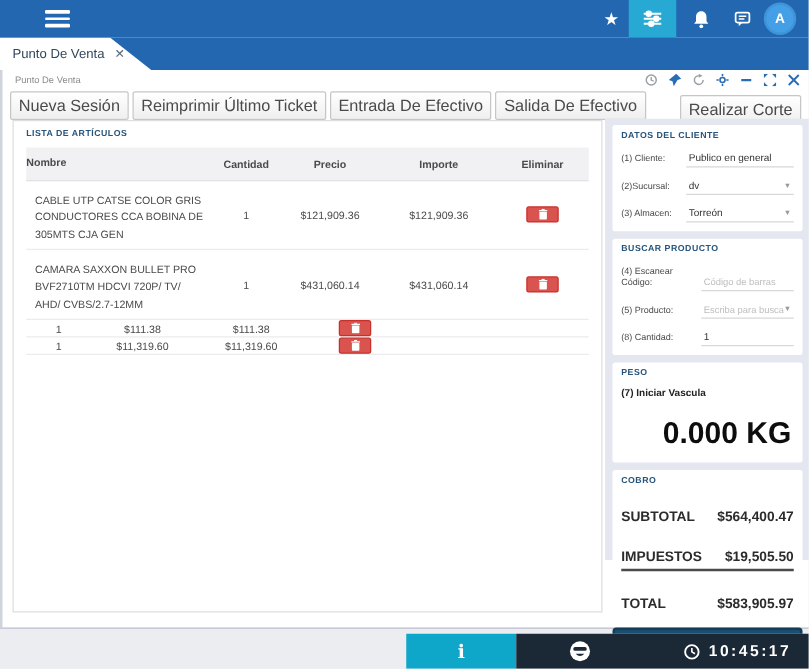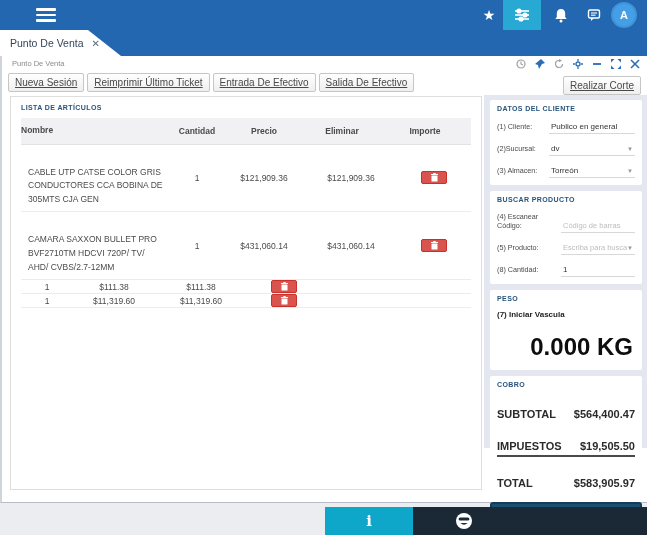--- a/index.html
+++ b/index.html
@@ -31,7 +31,7 @@
   .tools { position:absolute; right:7px; top:3px; display:flex; gap:9px; align-items:center; }
   .tools svg { display:block; cursor:pointer; }
   .btnrow { position:absolute; left:6px; top:17px; display:flex; gap:3px; }
-  .sbtn { font-size:10px; color:#4A4A4A; background:linear-gradient(#ffffff,#efefef); border:1px solid #C6C6C6; border-radius:2px; padding:3px 6px; cursor:pointer; white-space:nowrap;text-decoration:underline; }
+  .sbtn { font-size:13px; color:#4A4A4A; background:linear-gradient(#ffffff,#efefef); border:1px solid #C6C6C6; border-radius:2px; padding:3px 6px; cursor:pointer; white-space:nowrap; }
   .sbtn-right { position:absolute; right:6px; top:20px; }
 
   

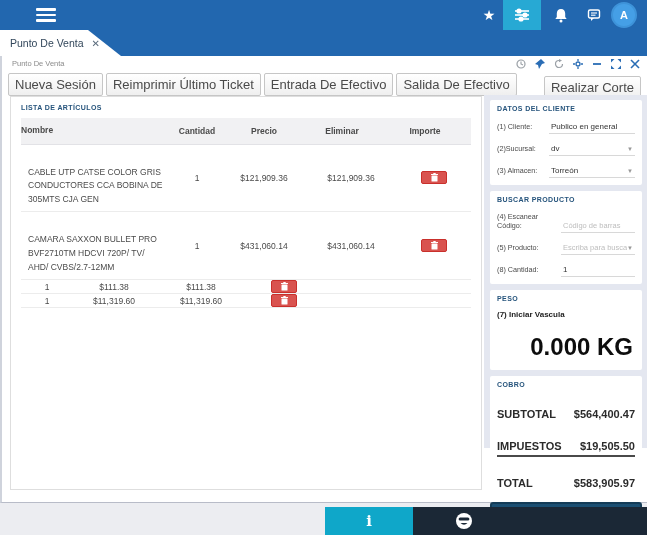--- a/index.html
+++ b/index.html
@@ -182,8 +182,8 @@
         <div class="cell c-nom">Nombre</div>
         <div class="cell c-cant">Cantidad</div>
         <div class="cell c-prec">Precio</div>
+        <div class="cell c-imp">Importe</div>
         <div class="cell c-eli">Eliminar</div>
-        <div class="cell c-imp">Importe</div>
       </div>
 
       <div class="trow">

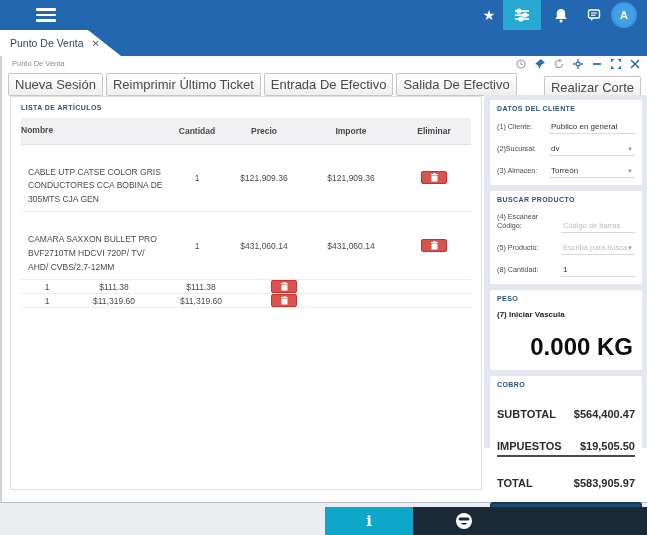--- a/index.html
+++ b/index.html
@@ -43,7 +43,7 @@
   .thead { background:#F1F1F3; border-bottom:1px solid #E2E2E6; font-weight:bold; color:#3A3A3A; }
   .thead .cell { font-size:8.5px; padding:6px 0; }
   .cell { font-size:8.5px; color:#4A4A4A; }
-  .c-nom { flex:1; padding:21px 6px 5px 7px; line-height:1.6; text-align:left; }
+  .c-nom { flex:1; padding:9px 6px 5px 7px; line-height:1.6; text-align:left; }
   .c-cant { width:52px; text-align:center; }
   .c-prec { width:82px; text-align:center; }
   .c-imp { width:92px; text-align:center; }

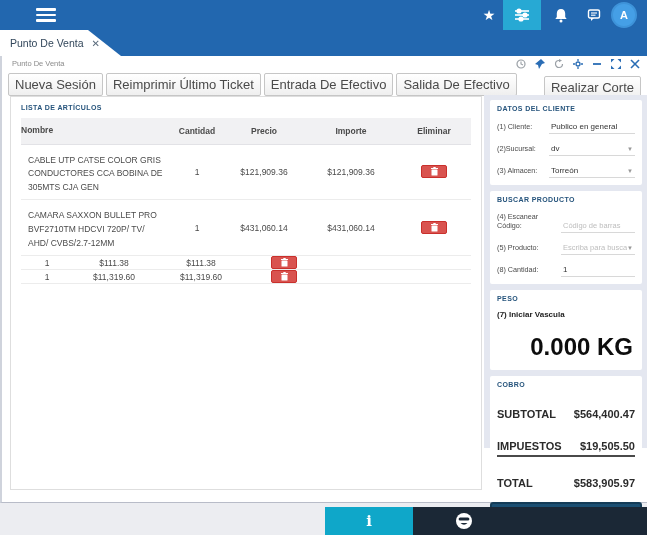--- a/index.html
+++ b/index.html
@@ -327,6 +327,13 @@
       <rect x="3.6" y="5.6" width="10.8" height="3" rx="1.5" fill="#1B2836"></rect>
       <path d="M5.5 11 Q9 14.6 12.5 11 Z" fill="#1B2836"></path>
     </svg>
+    <div class="foot-time">
+      <svg width="13" height="13" viewBox="0 0 13 13">
+        <circle cx="6.5" cy="6.5" r="5.4" fill="none" stroke="#fff" stroke-width="1.5"></circle>
+        <path d="M6.5 3.4 L6.5 6.5 L9 8" fill="none" stroke="#fff" stroke-width="1.3"></path>
+      </svg>
+      <span class="time-text">10:45:17</span>
+    </div>
   </div>
 </div>
 

